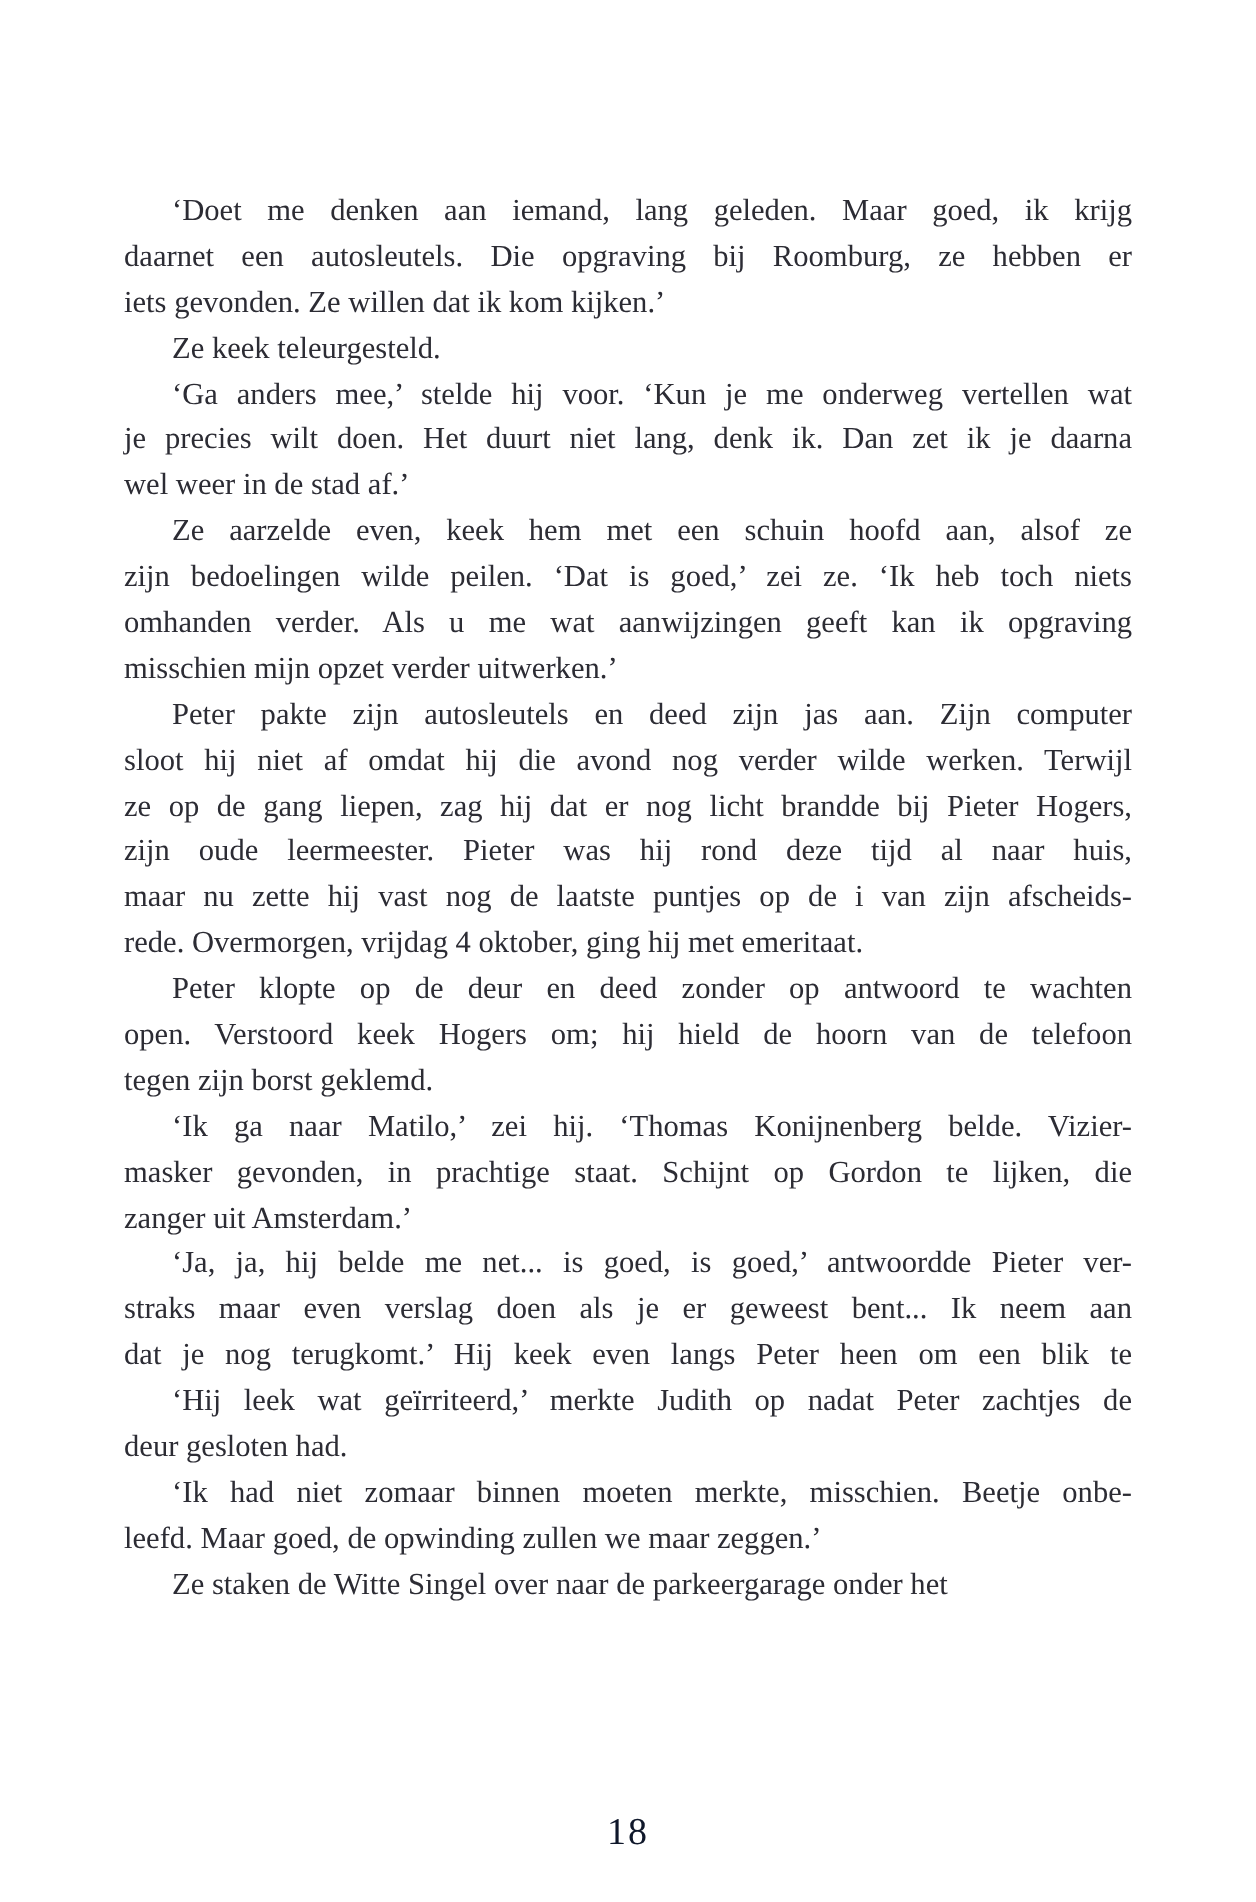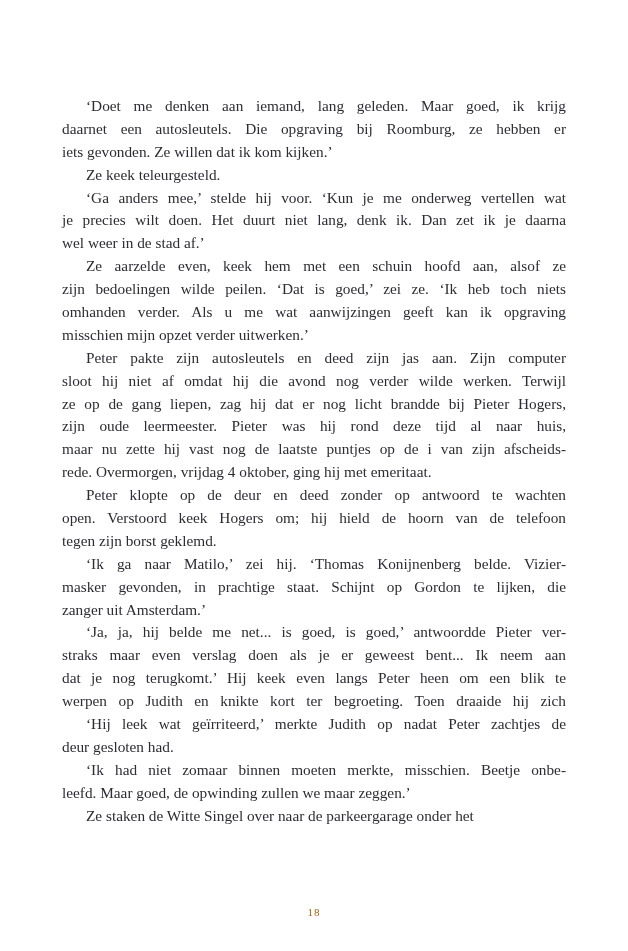--- a/index.html
+++ b/index.html
@@ -107,7 +107,6 @@
         <div class="line first">‘Ja, ja, hij belde me net... is goed, is goed,’ antwoordde Pieter ver-</div>
         <div class="line">straks maar even verslag doen als je er geweest bent... Ik neem aan</div>
         <div class="line">dat je nog terugkomt.’ Hij keek even langs Peter heen om een blik te</div>
-        <div class="line">werpen op Judith en knikte kort ter begroeting. Toen draaide hij zich</div>
       </div>
       <div class="paragraph">
         <div class="line first">‘Hij leek wat geïrriteerd,’ merkte Judith op nadat Peter zachtjes de</div>

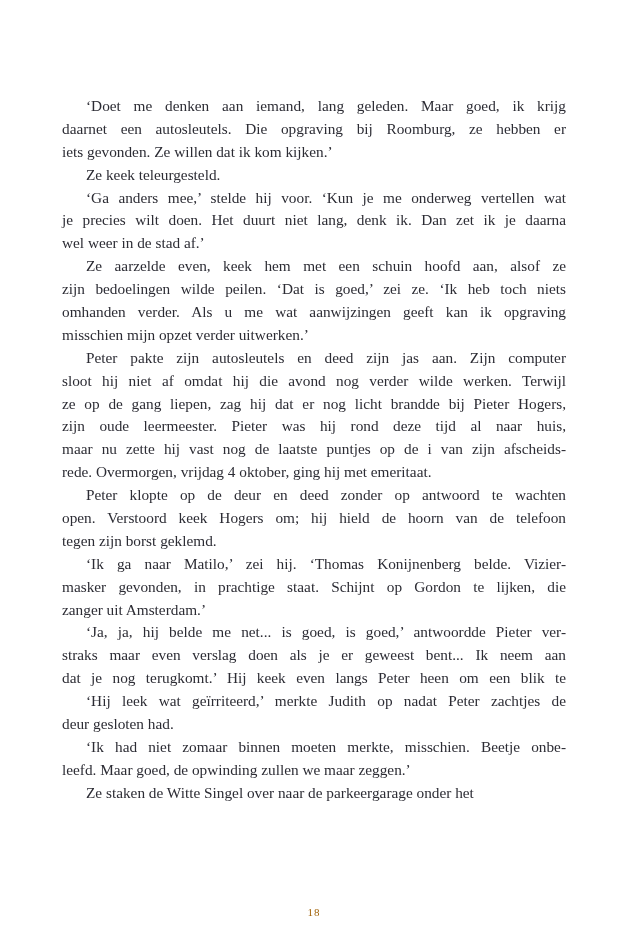--- a/index.html
+++ b/index.html
@@ -48,9 +48,9 @@
     left: 0;
     width: 100%;
     text-align: center;
-    font-size: 11px;
+    font-size: 19px;
     letter-spacing: 1px;
-    color: #a16207;
+    color: #0f172a;
   }
   .scan-edge-bottom {
     position: absolute;

